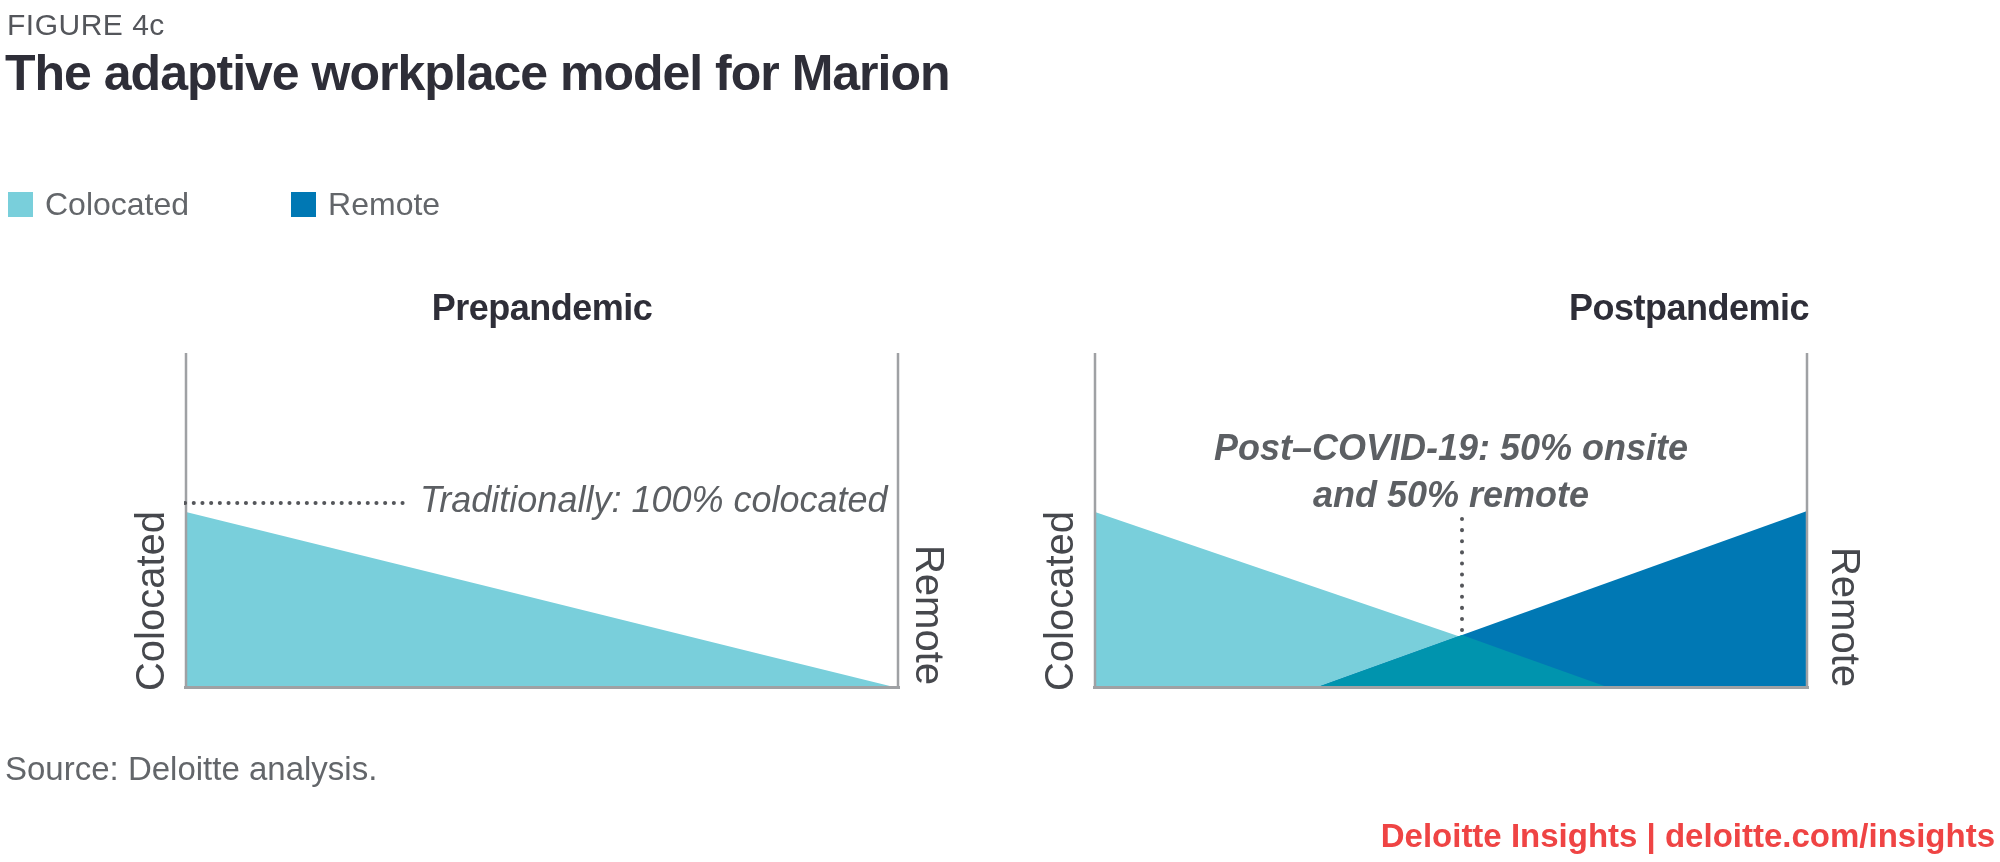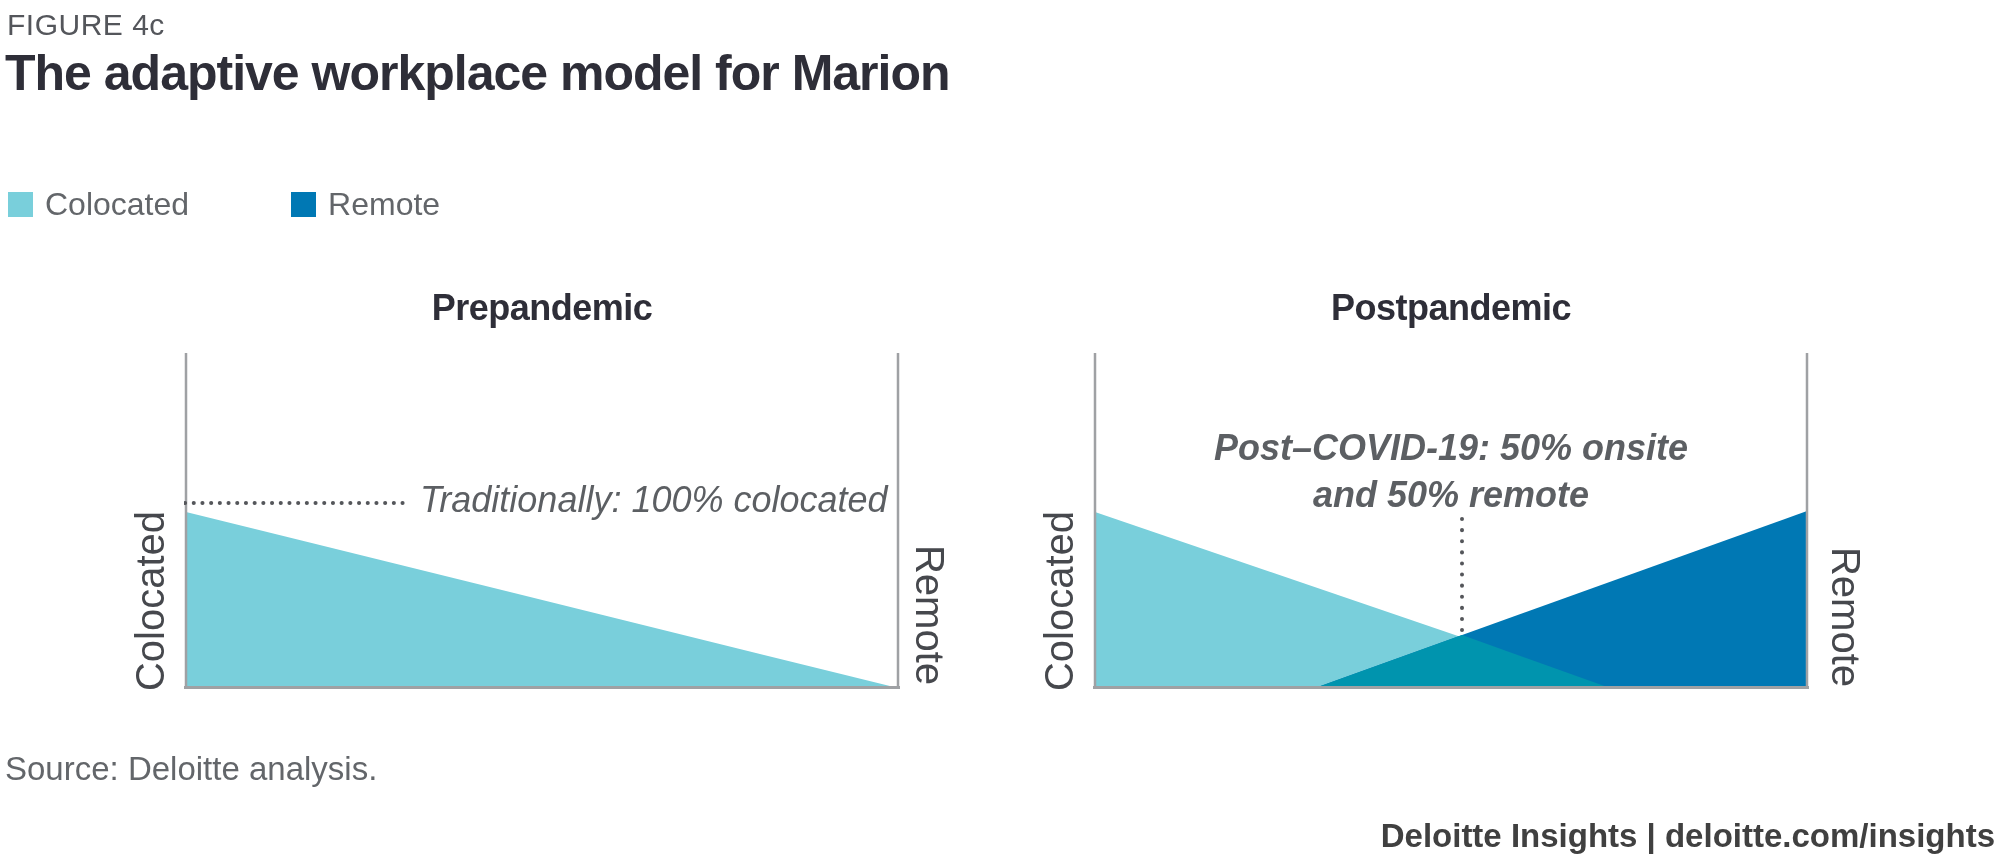--- a/index.html
+++ b/index.html
@@ -30,7 +30,7 @@
     font-size: 36px; font-weight: bold; color: #2E2E38; letter-spacing: -0.5px;
   }
   .panel-title.left  { left: 184px; }
-  .panel-title.right { left: 1093px; }
+  .panel-title.right { left: 1093px; text-align: right; }
 
   .chart-svg { top: 353px; width: 716px; height: 337px; }
   .chart-svg.left  { left: 184px; }

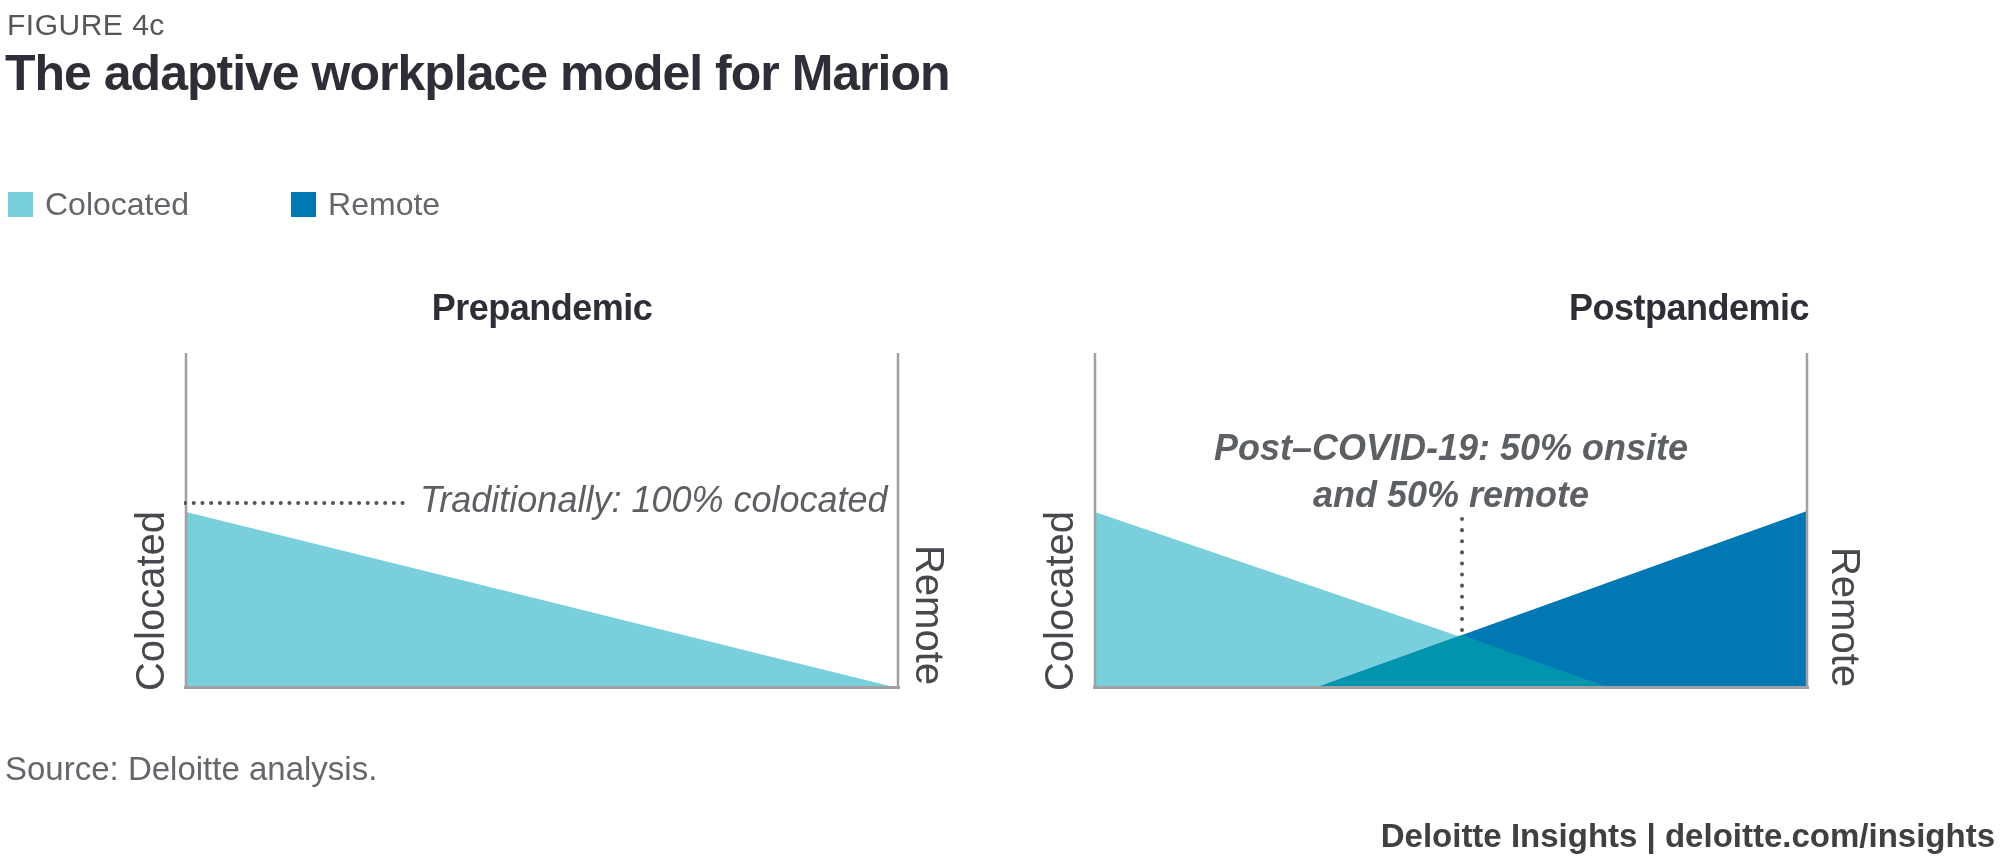--- a/index.html
+++ b/index.html
@@ -53,7 +53,7 @@
     left: 5px; top: 750px; font-size: 33px; color: #63666A;
   }
   .attribution {
-    right: 5px; top: 817px; font-size: 33px; font-weight: bold; color: #404040;
+    right: 5px; top: 817px; font-size: 33px; font-weight: bold; color: #ef4444;
   }
 </style>
 </head>

